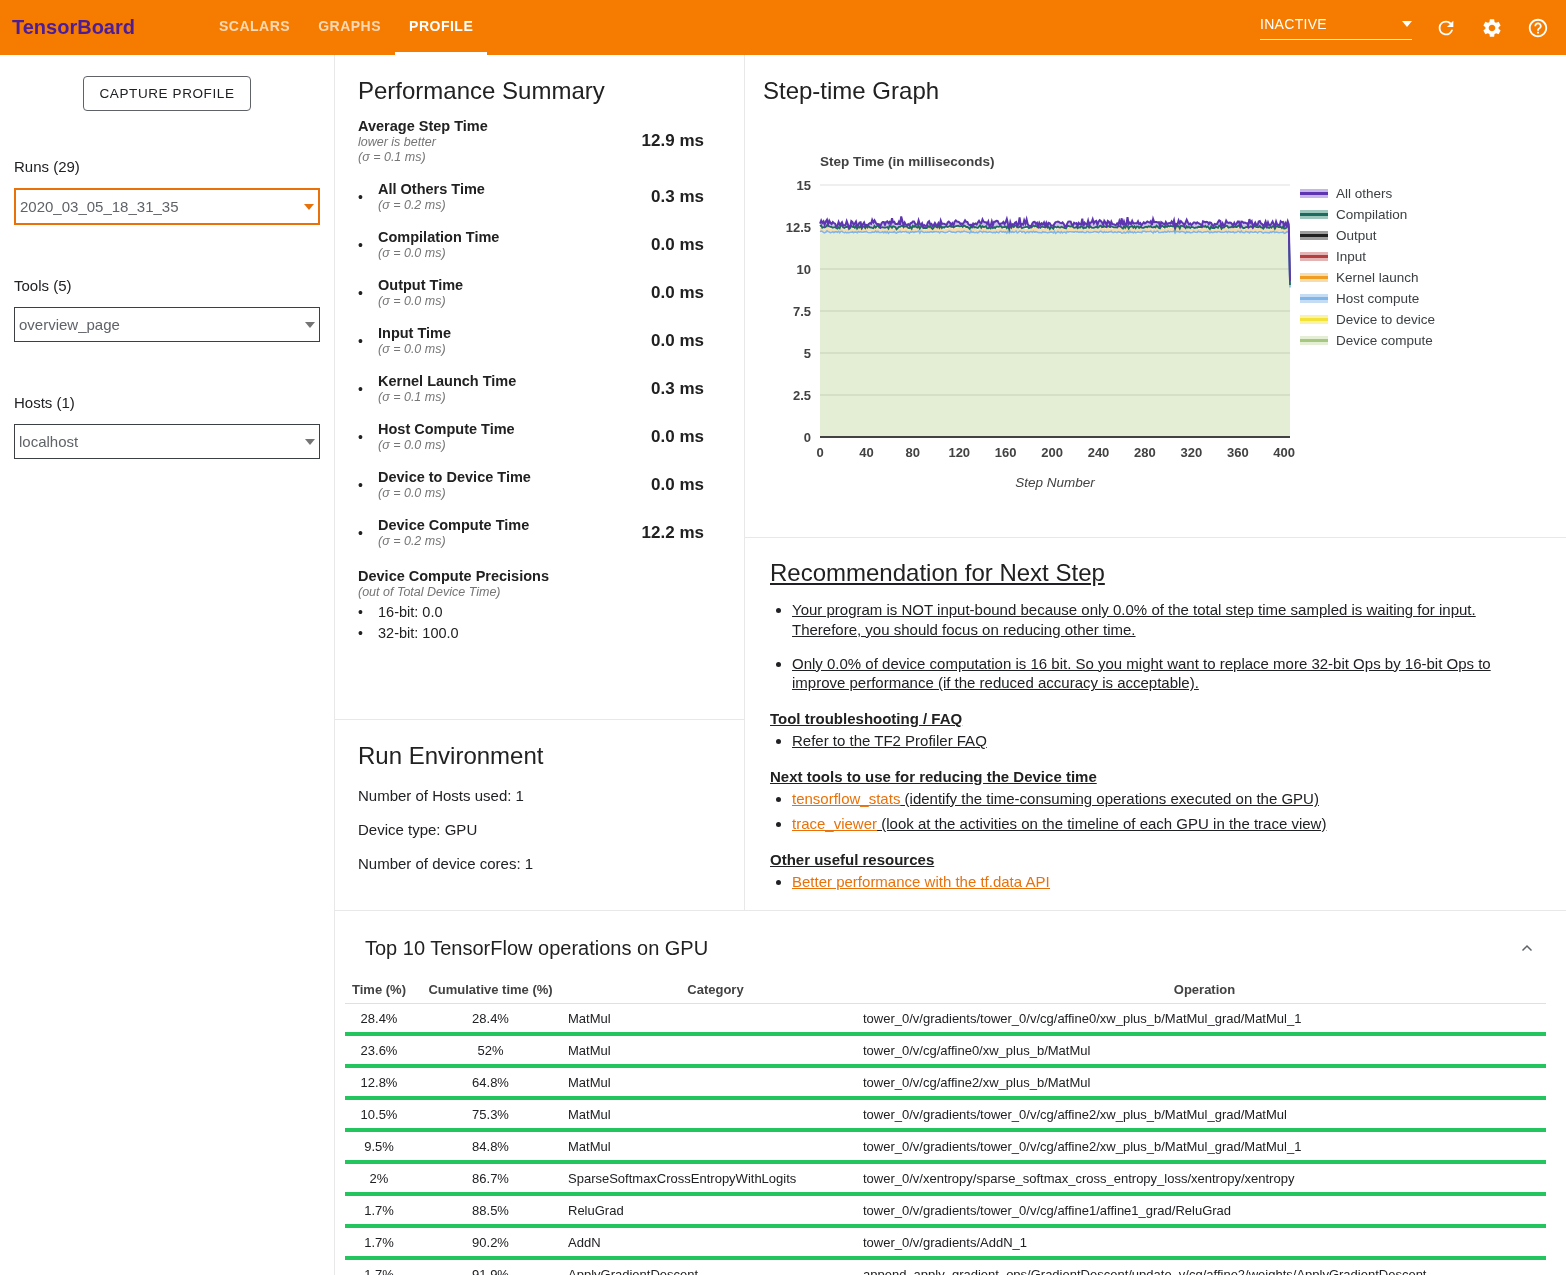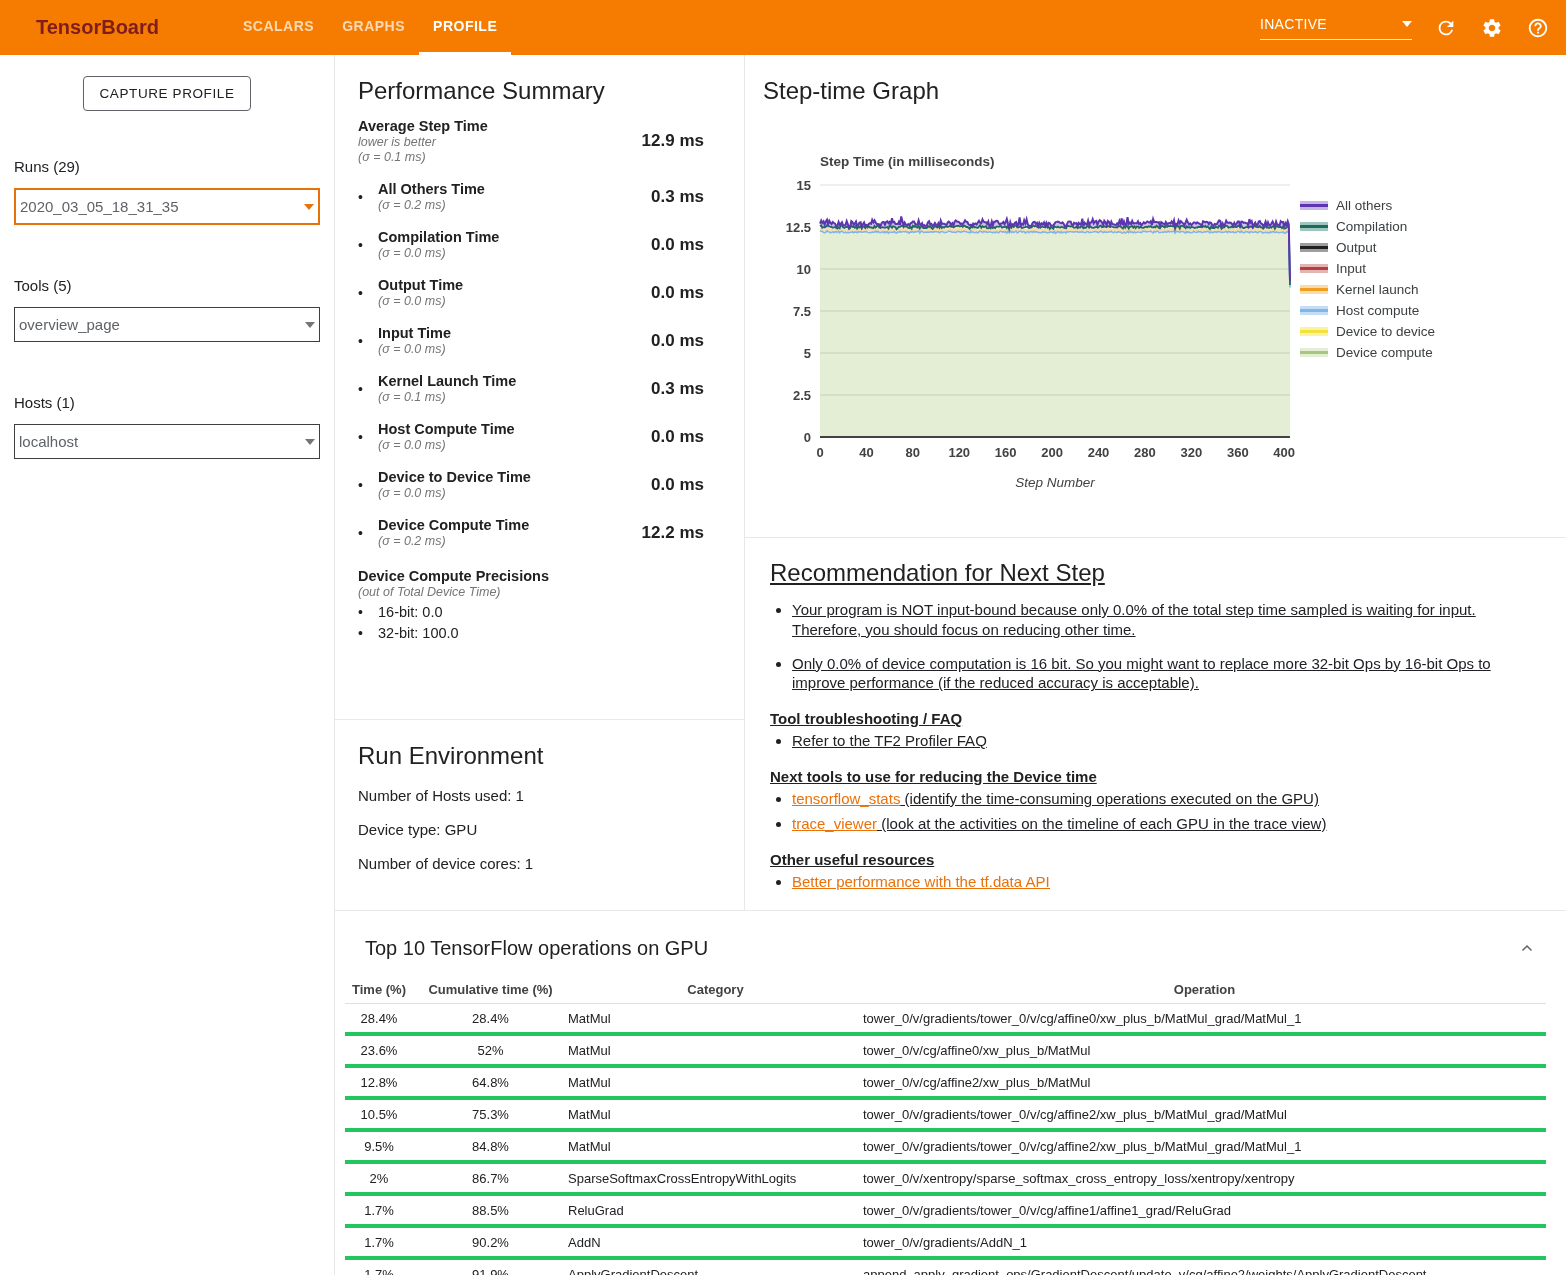--- a/index.html
+++ b/index.html
@@ -7,7 +7,7 @@
        font-family:"Liberation Sans",sans-serif;color:#202124;}
   
   .header{position:absolute;top:0;left:0;right:0;height:55px;background:#f57c00;display:flex;align-items:stretch;}
-  .logo{display:flex;align-items:center;margin-left:36px;font-size:20px;font-weight:bold;color:#7f1d1d;}
+  .logo{display:flex;align-items:center;margin-left:12px;font-size:20px;font-weight:bold;color:#4c1d95;}
   .tabs{display:flex;margin-left:70px;}
   .tab{display:flex;align-items:center;padding:12px 14px;font-size:14px;font-weight:bold;letter-spacing:.5px;
        color:rgba(255,255,255,.7);border-bottom:3px solid transparent;box-sizing:border-box;cursor:pointer;}

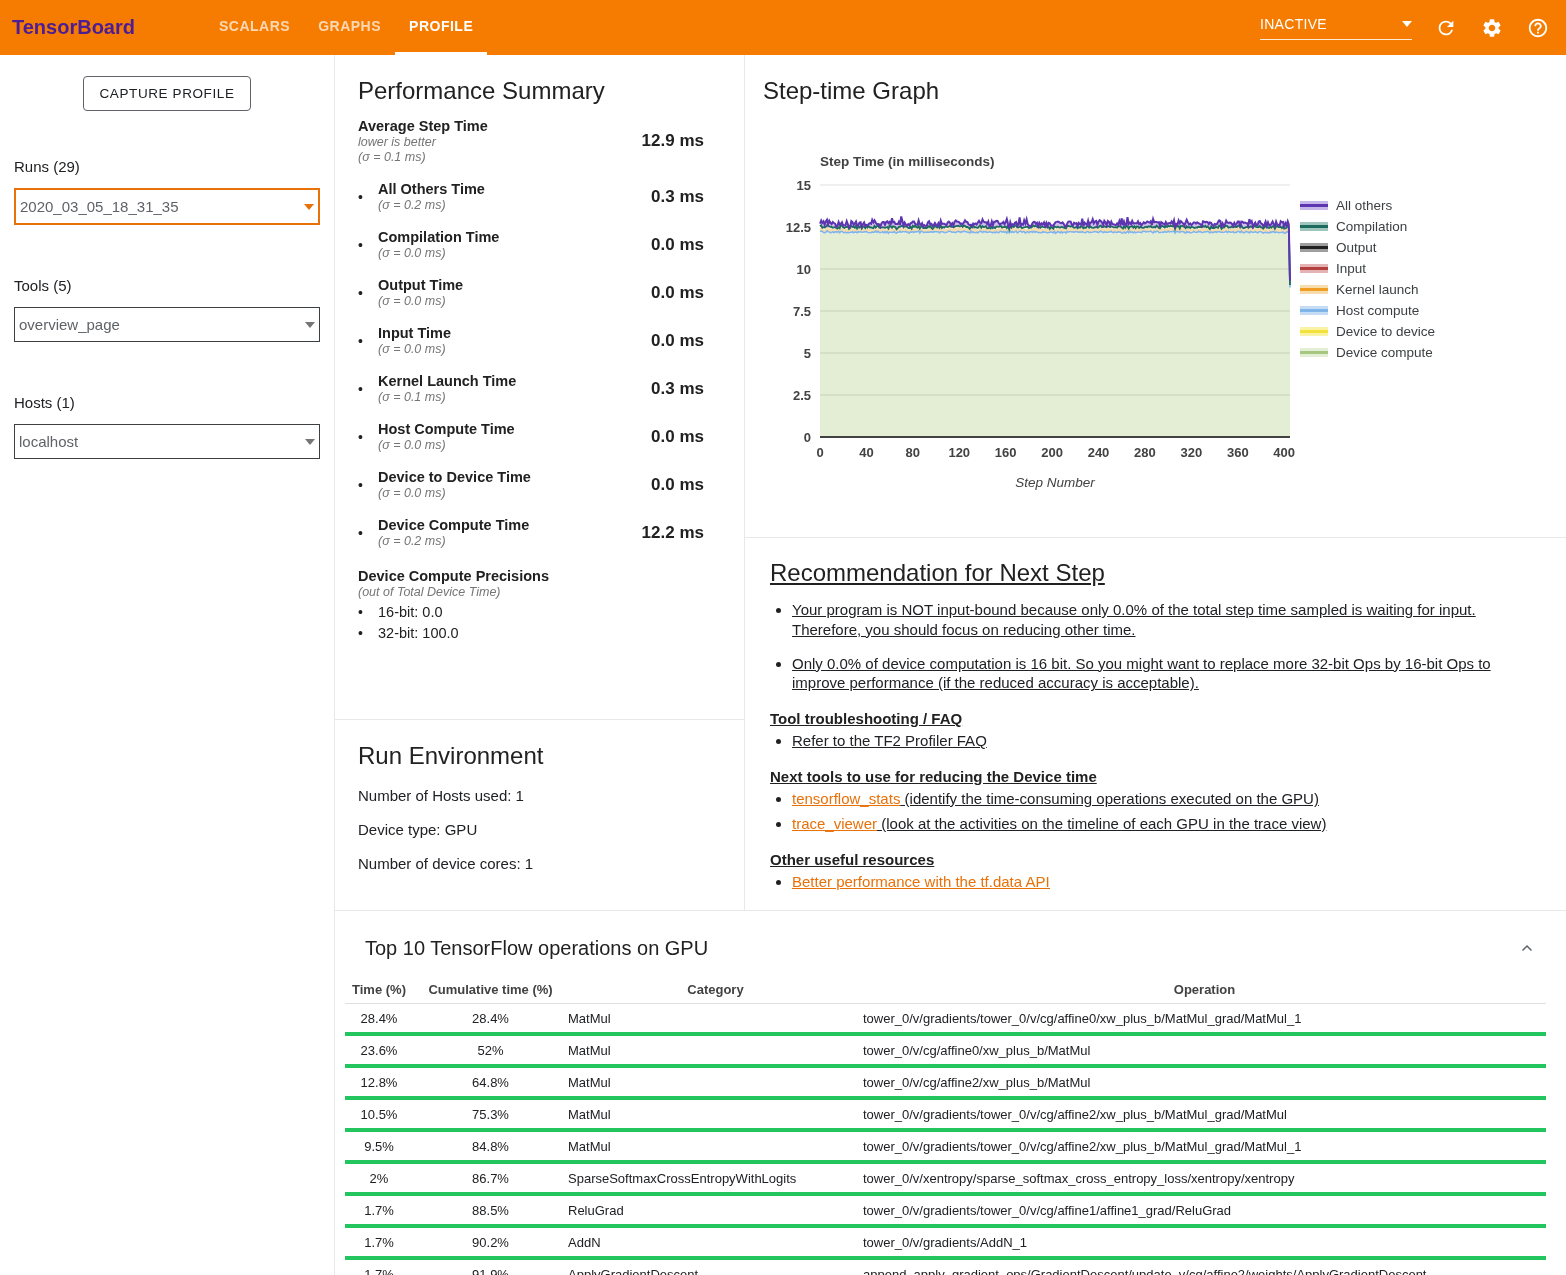--- a/index.html
+++ b/index.html
@@ -54,7 +54,7 @@
   .ct{font-family:"Liberation Sans",sans-serif;font-size:13.5px;font-weight:bold;fill:#424242;}
   .yt,.xt{font-family:"Liberation Sans",sans-serif;font-size:13px;font-weight:bold;fill:#424242;}
   .xl{font-family:"Liberation Sans",sans-serif;font-size:13.5px;font-style:italic;fill:#424242;}
-  .legend{position:absolute;left:555px;top:140px;text-align:center;}
+  .legend{position:absolute;left:555px;top:128px;text-align:center;}
   .legend-item{display:flex;align-items:center;height:21px;}
   .swatch{width:28px;height:9px;flex:none;}
   .swatch .ln{height:3px;margin-top:3px;}

